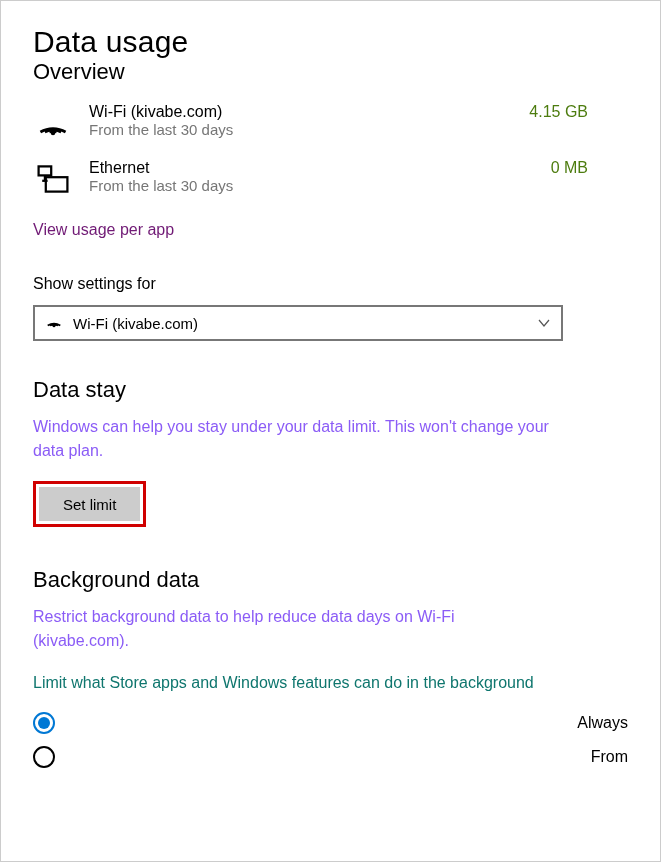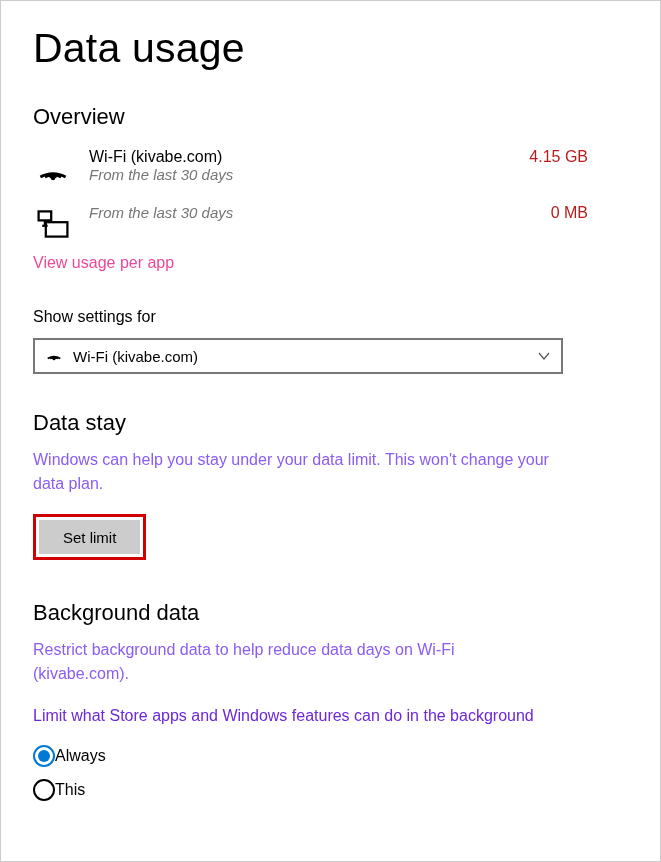--- a/index.html
+++ b/index.html
@@ -15,9 +15,8 @@
     padding: 24px 32px;
   }
   h1 {
-    font-size: 41px;
+    font-size: 30px;
     font-weight: 300;
-    margin-bottom: 32px;
     letter-spacing: 0.2px;
   }
   h2 {

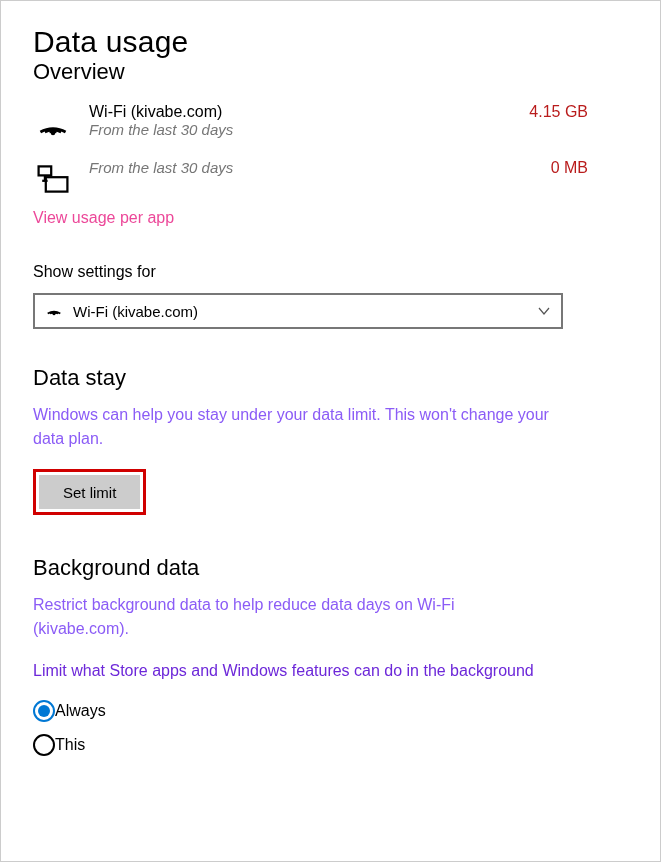--- a/index.html
+++ b/index.html
@@ -52,7 +52,7 @@
   }
   .adapter-usage {
     font-size: 16px;
-    color: #b91c1c;
+    color: #4d7c0f;
     white-space: nowrap;
     padding-right: 40px;
   }

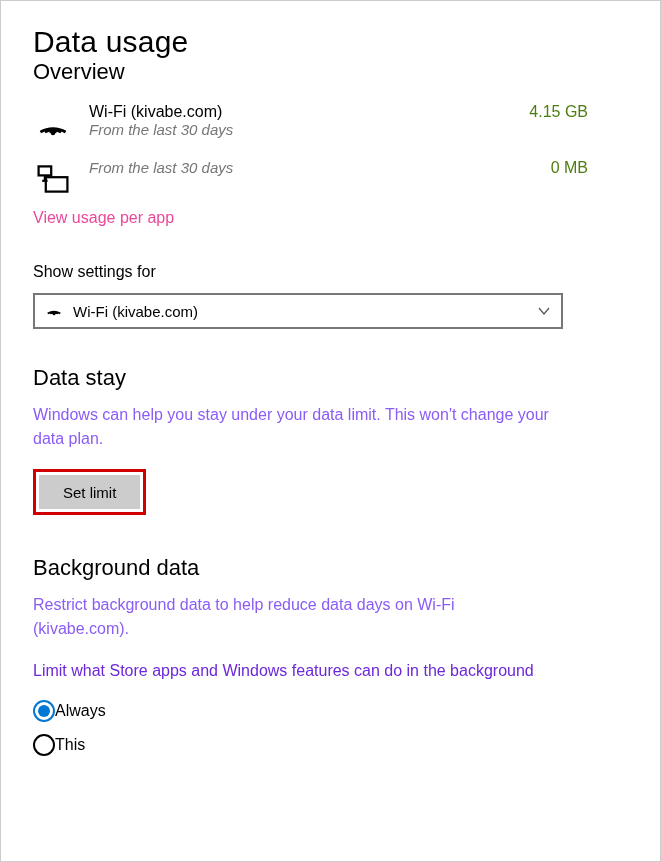--- a/index.html
+++ b/index.html
@@ -48,7 +48,6 @@
   .adapter-sub {
     font-size: 15px;
     color: #767676;
-    font-style: italic;
   }
   .adapter-usage {
     font-size: 16px;

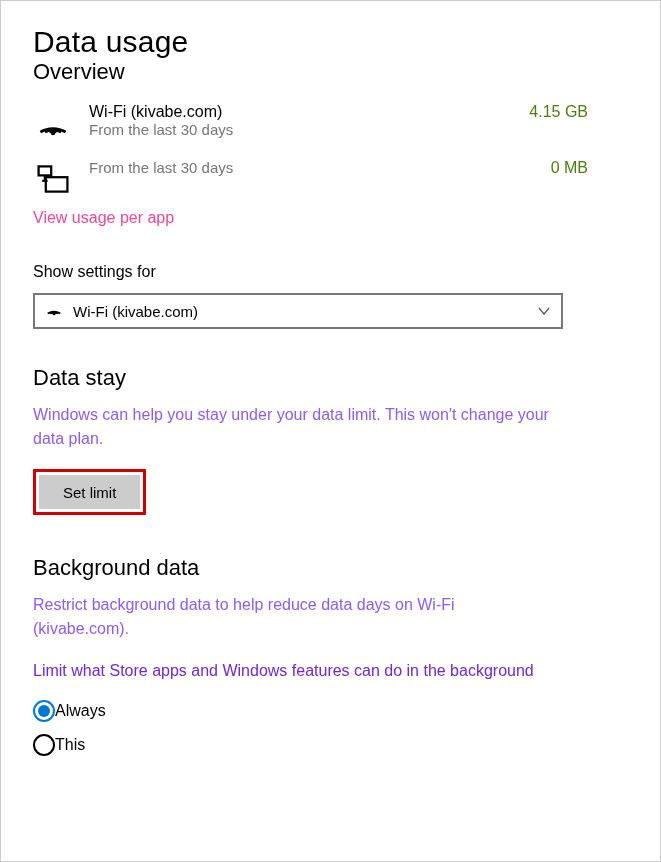--- a/index.html
+++ b/index.html
@@ -191,6 +191,7 @@
       </svg>
     </div>
     <div class="adapter-info">
+      <div class="adapter-name">Ethernet</div>
       <div class="adapter-sub">From the last 30 days</div>
     </div>
     <div class="adapter-usage">0 MB</div>

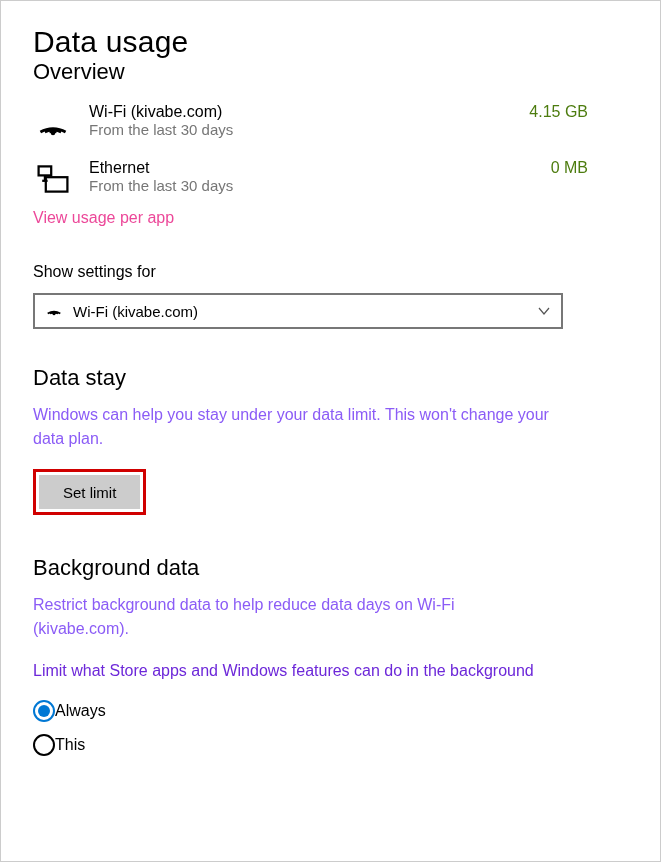--- a/index.html
+++ b/index.html
@@ -56,11 +56,11 @@
     padding-right: 40px;
   }
   .link {
-    color: #ec4899;
+    color: #701a75;
     font-size: 16px;
     cursor: pointer;
     display: inline-block;
-    margin-top: 0;
+    margin-top: 12px;
   }
   .section-spacer {
     height: 36px;

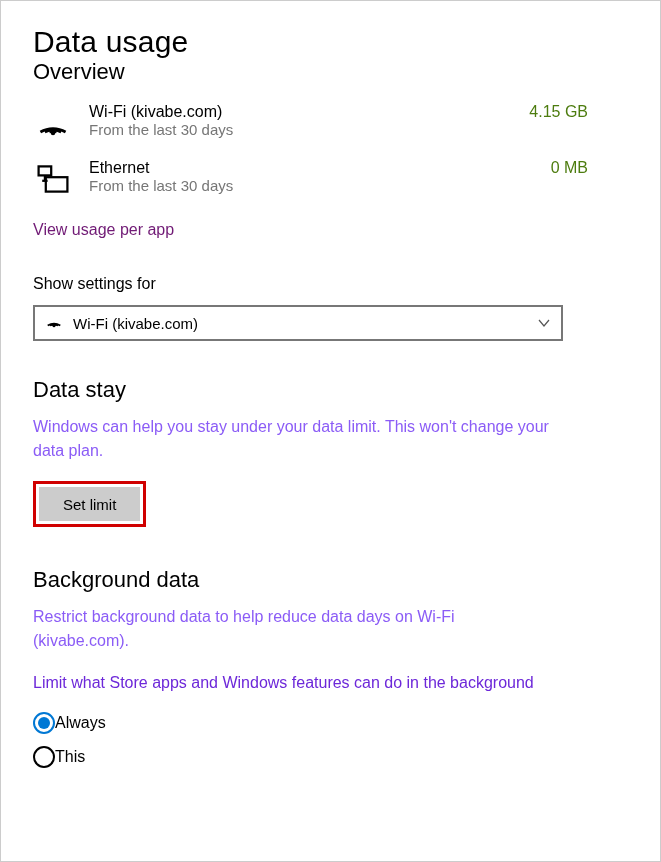--- a/index.html
+++ b/index.html
@@ -120,7 +120,7 @@
   }
   .question {
     font-size: 16px;
-    color: #6d28d9;
+    color: #0f766e;
     line-height: 1.45;
     margin-bottom: 12px;
     max-width: 540px;

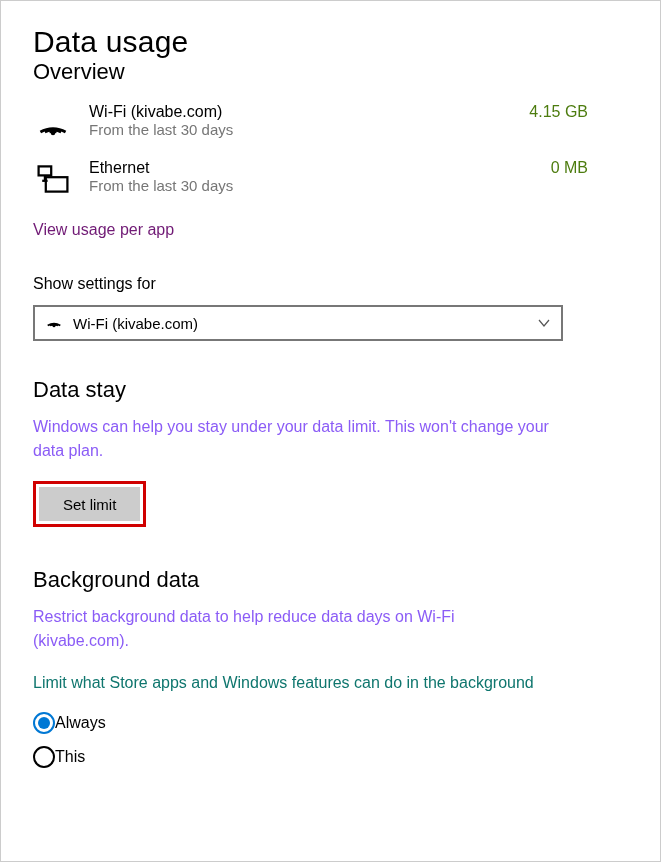--- a/index.html
+++ b/index.html
@@ -130,6 +130,7 @@
     align-items: center;
     padding: 6px 0;
     cursor: pointer;
+    justify-content: space-between;
   }
   .radio-outer {
     width: 22px;

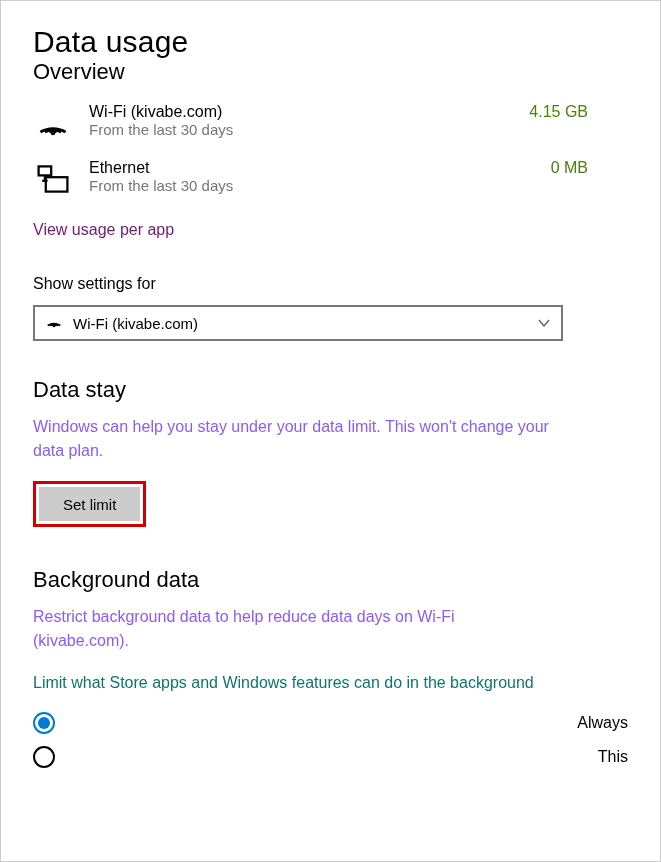--- a/index.html
+++ b/index.html
@@ -242,7 +242,7 @@
 
     <div class="radio-option">
       <div class="radio-outer"></div>
-      <span class="radio-label">This</span>
+      <span class="radio-label">From</span>
     </div>
   </div>
 </div>

